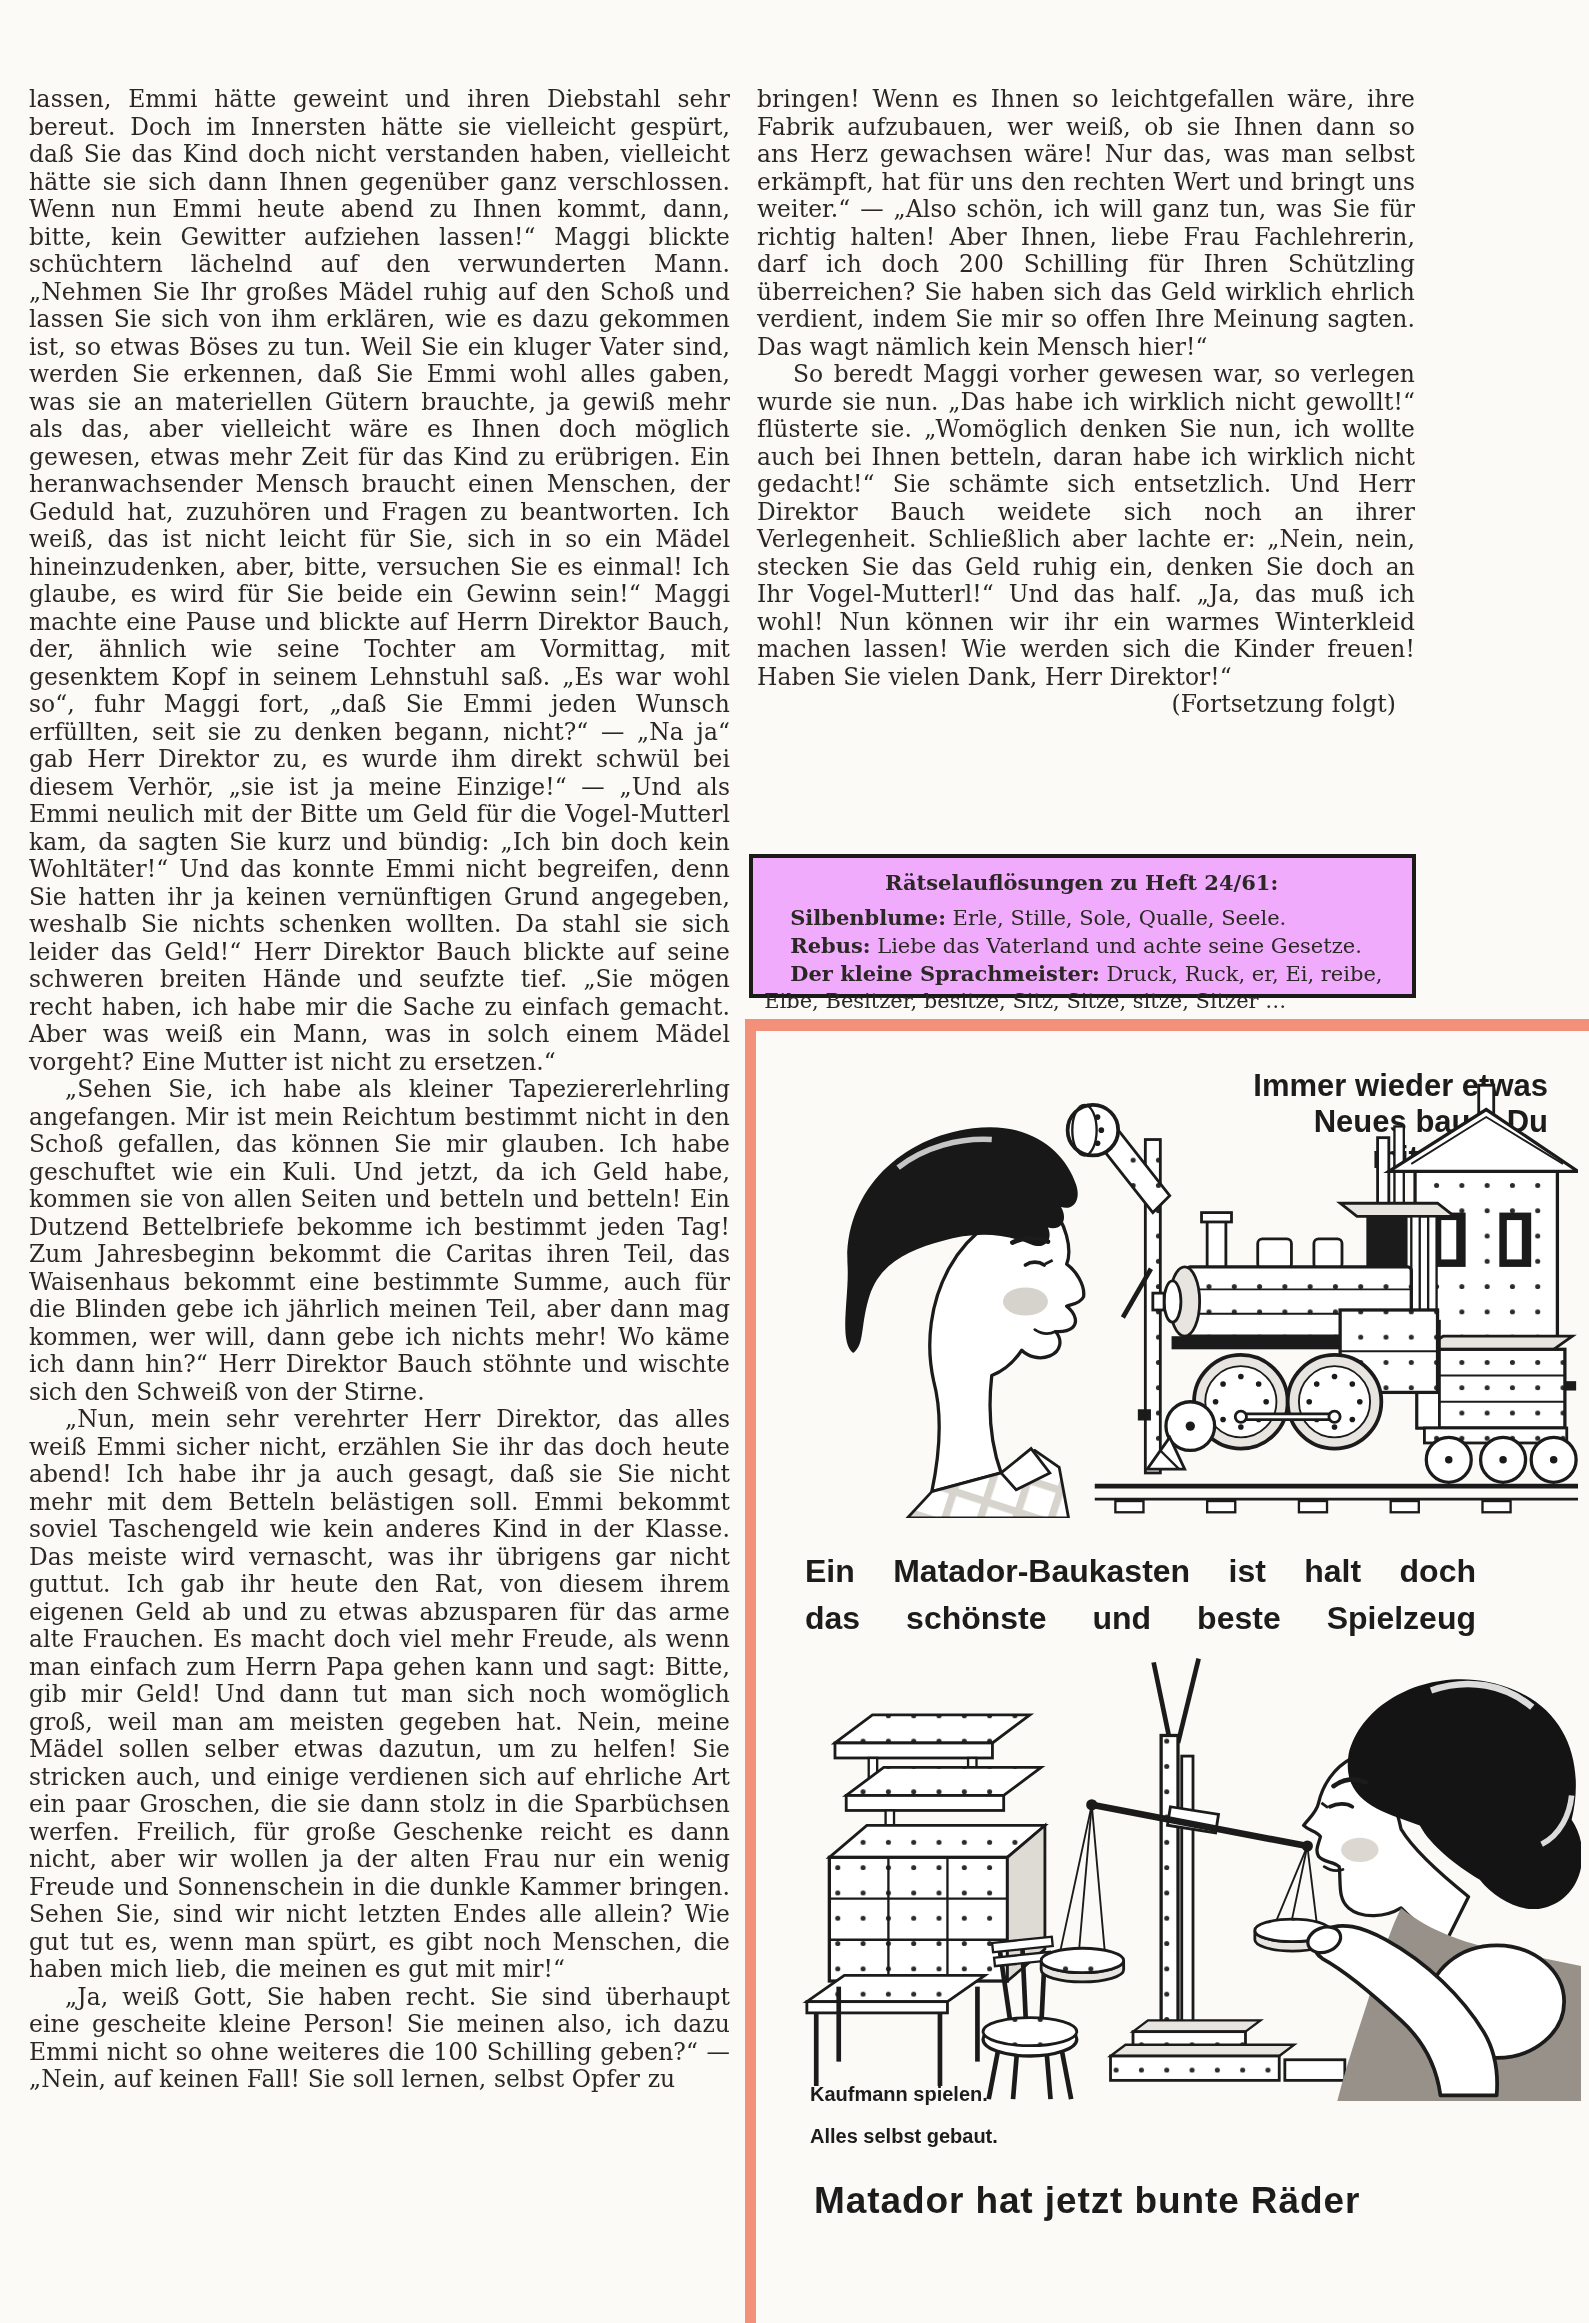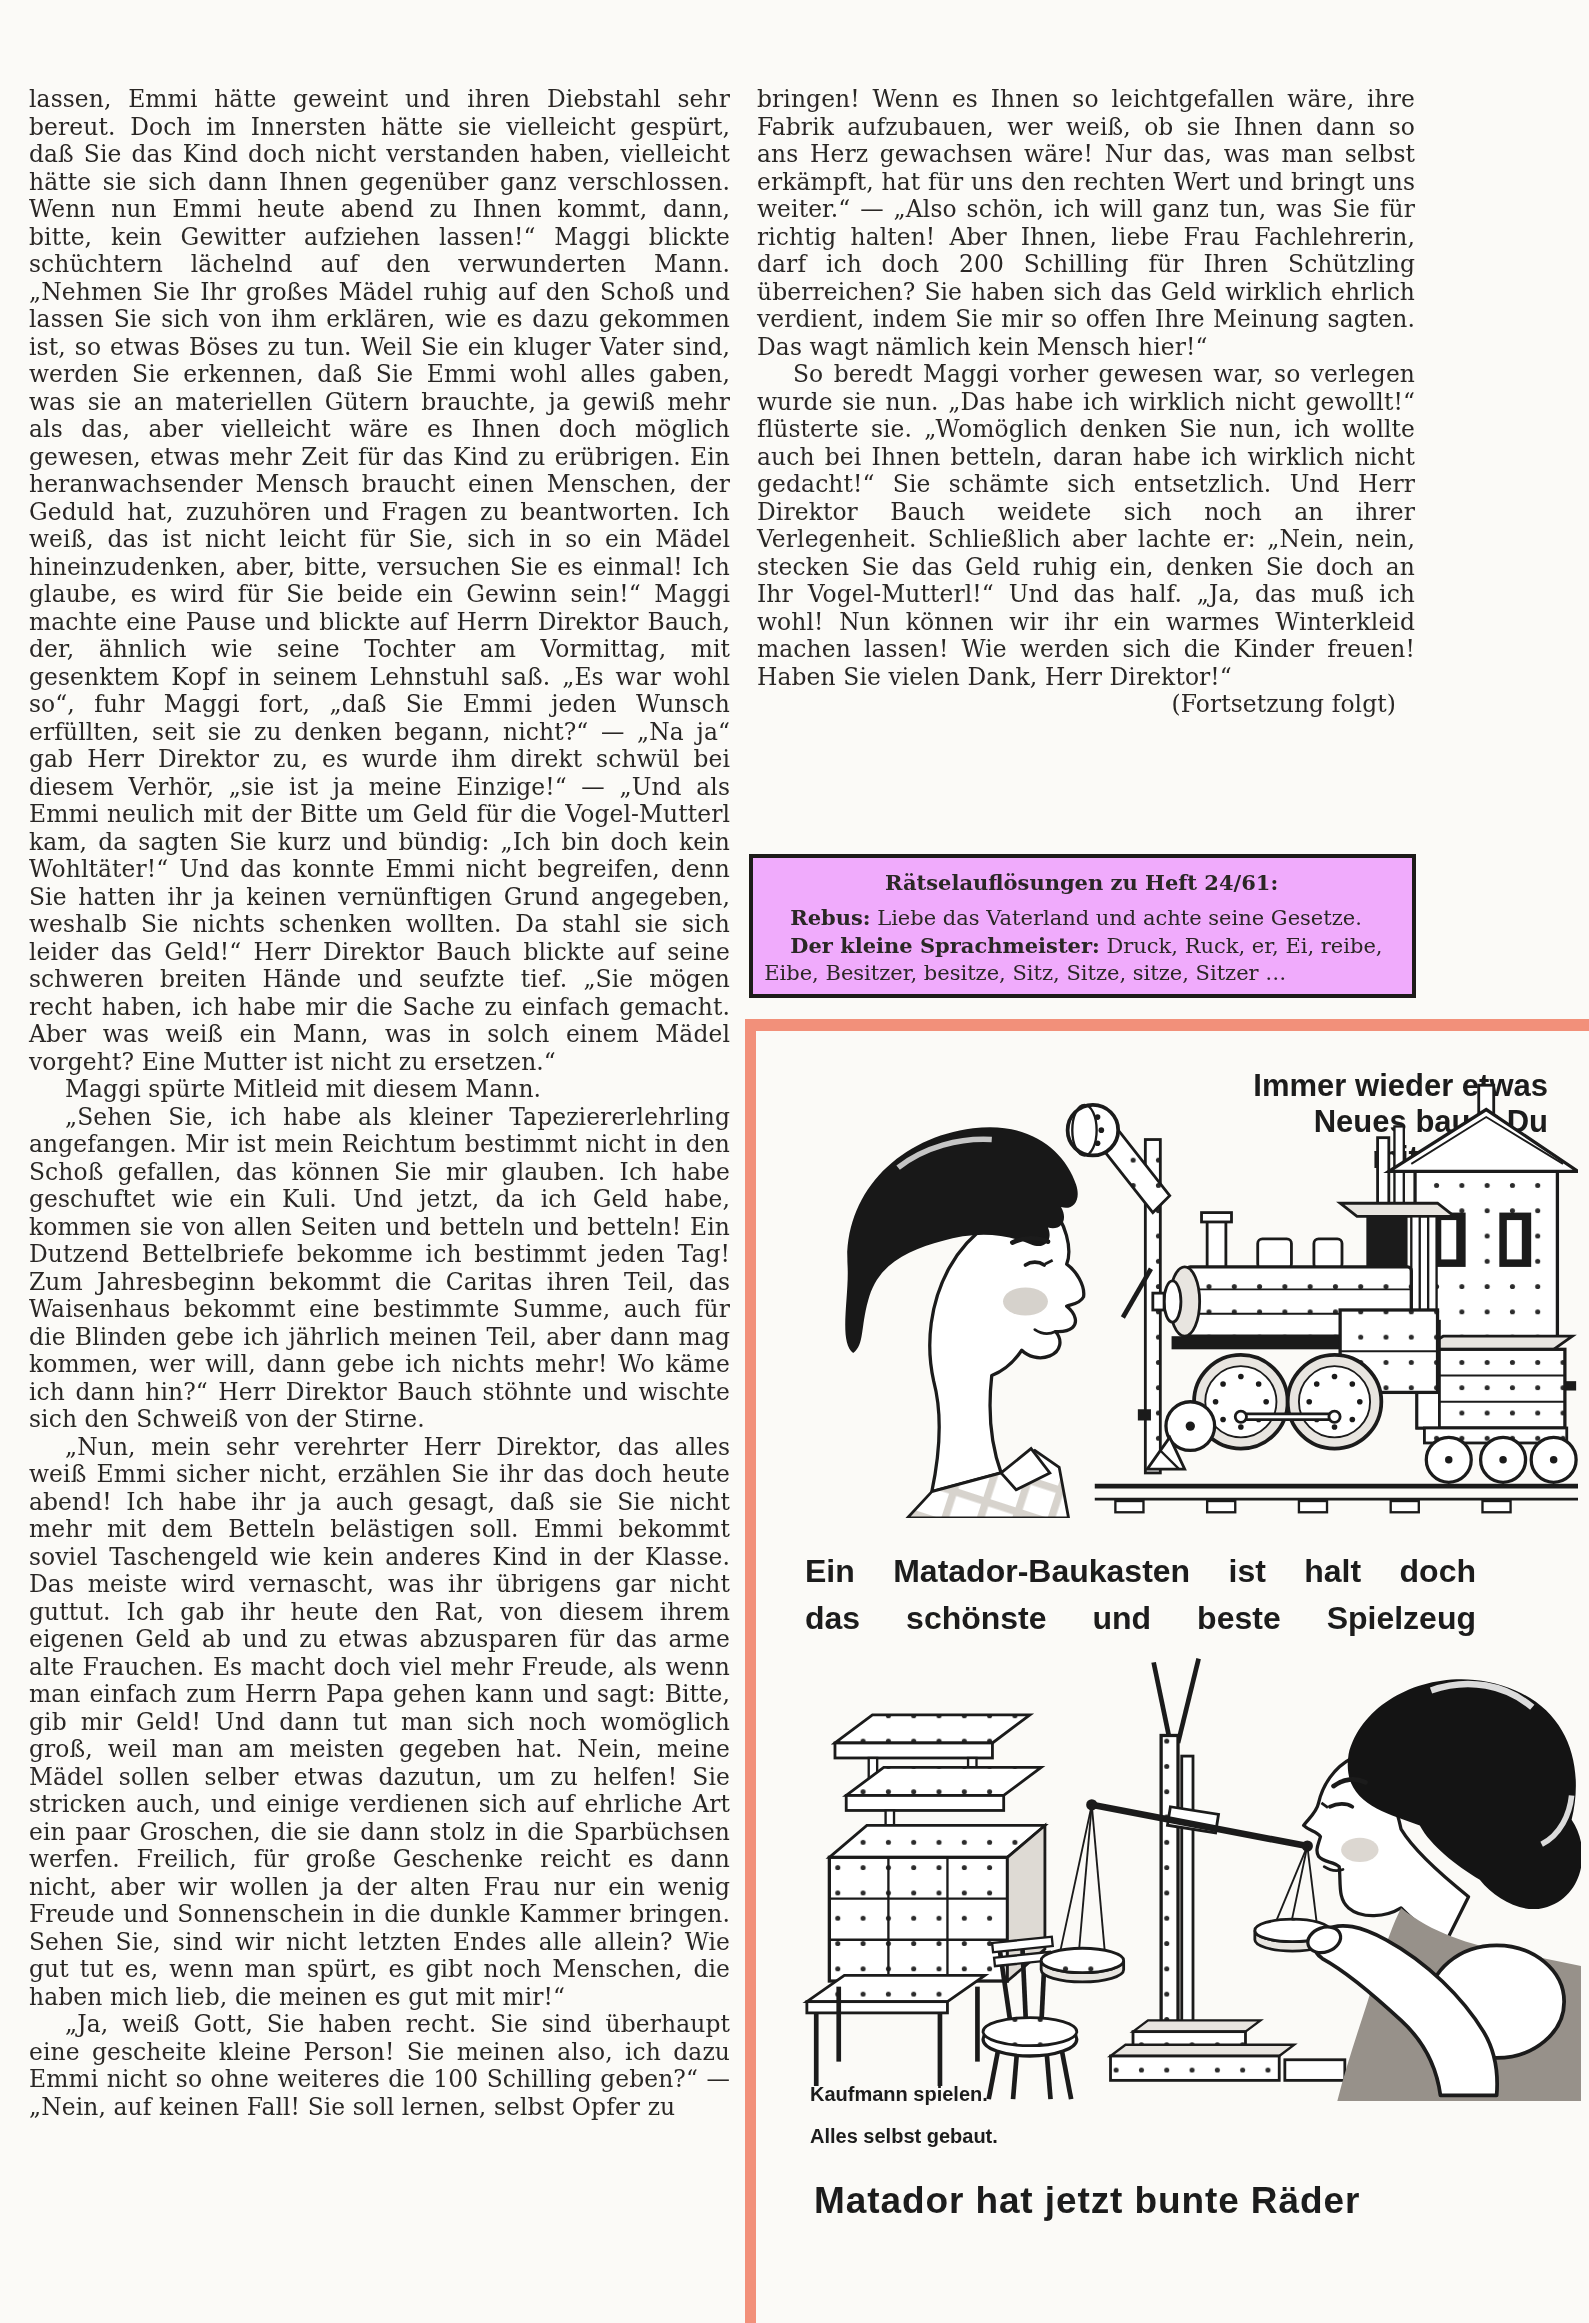--- a/index.html
+++ b/index.html
@@ -69,6 +69,7 @@
 
   <div class="pz-box">
     <div class="pz-title">Rätselauflösungen zu Heft 24/61:</div>
+    <div class="pz-line"><b>Silbenblume:</b><span> Erle, Stille, Sole, Qualle, Seele.</span></div>
     <div class="pz-line"><b>Rebus:</b><span> Liebe das Vaterland und achte seine Gesetze.</span></div>
     <div class="pz-line"><b>Der kleine Sprachmeister:</b><span> Druck, Ruck, er, Ei, reibe, Eibe, Besitzer, besitze, Sitz, Sitze, sitze, Sitzer …</span></div>
   </div>

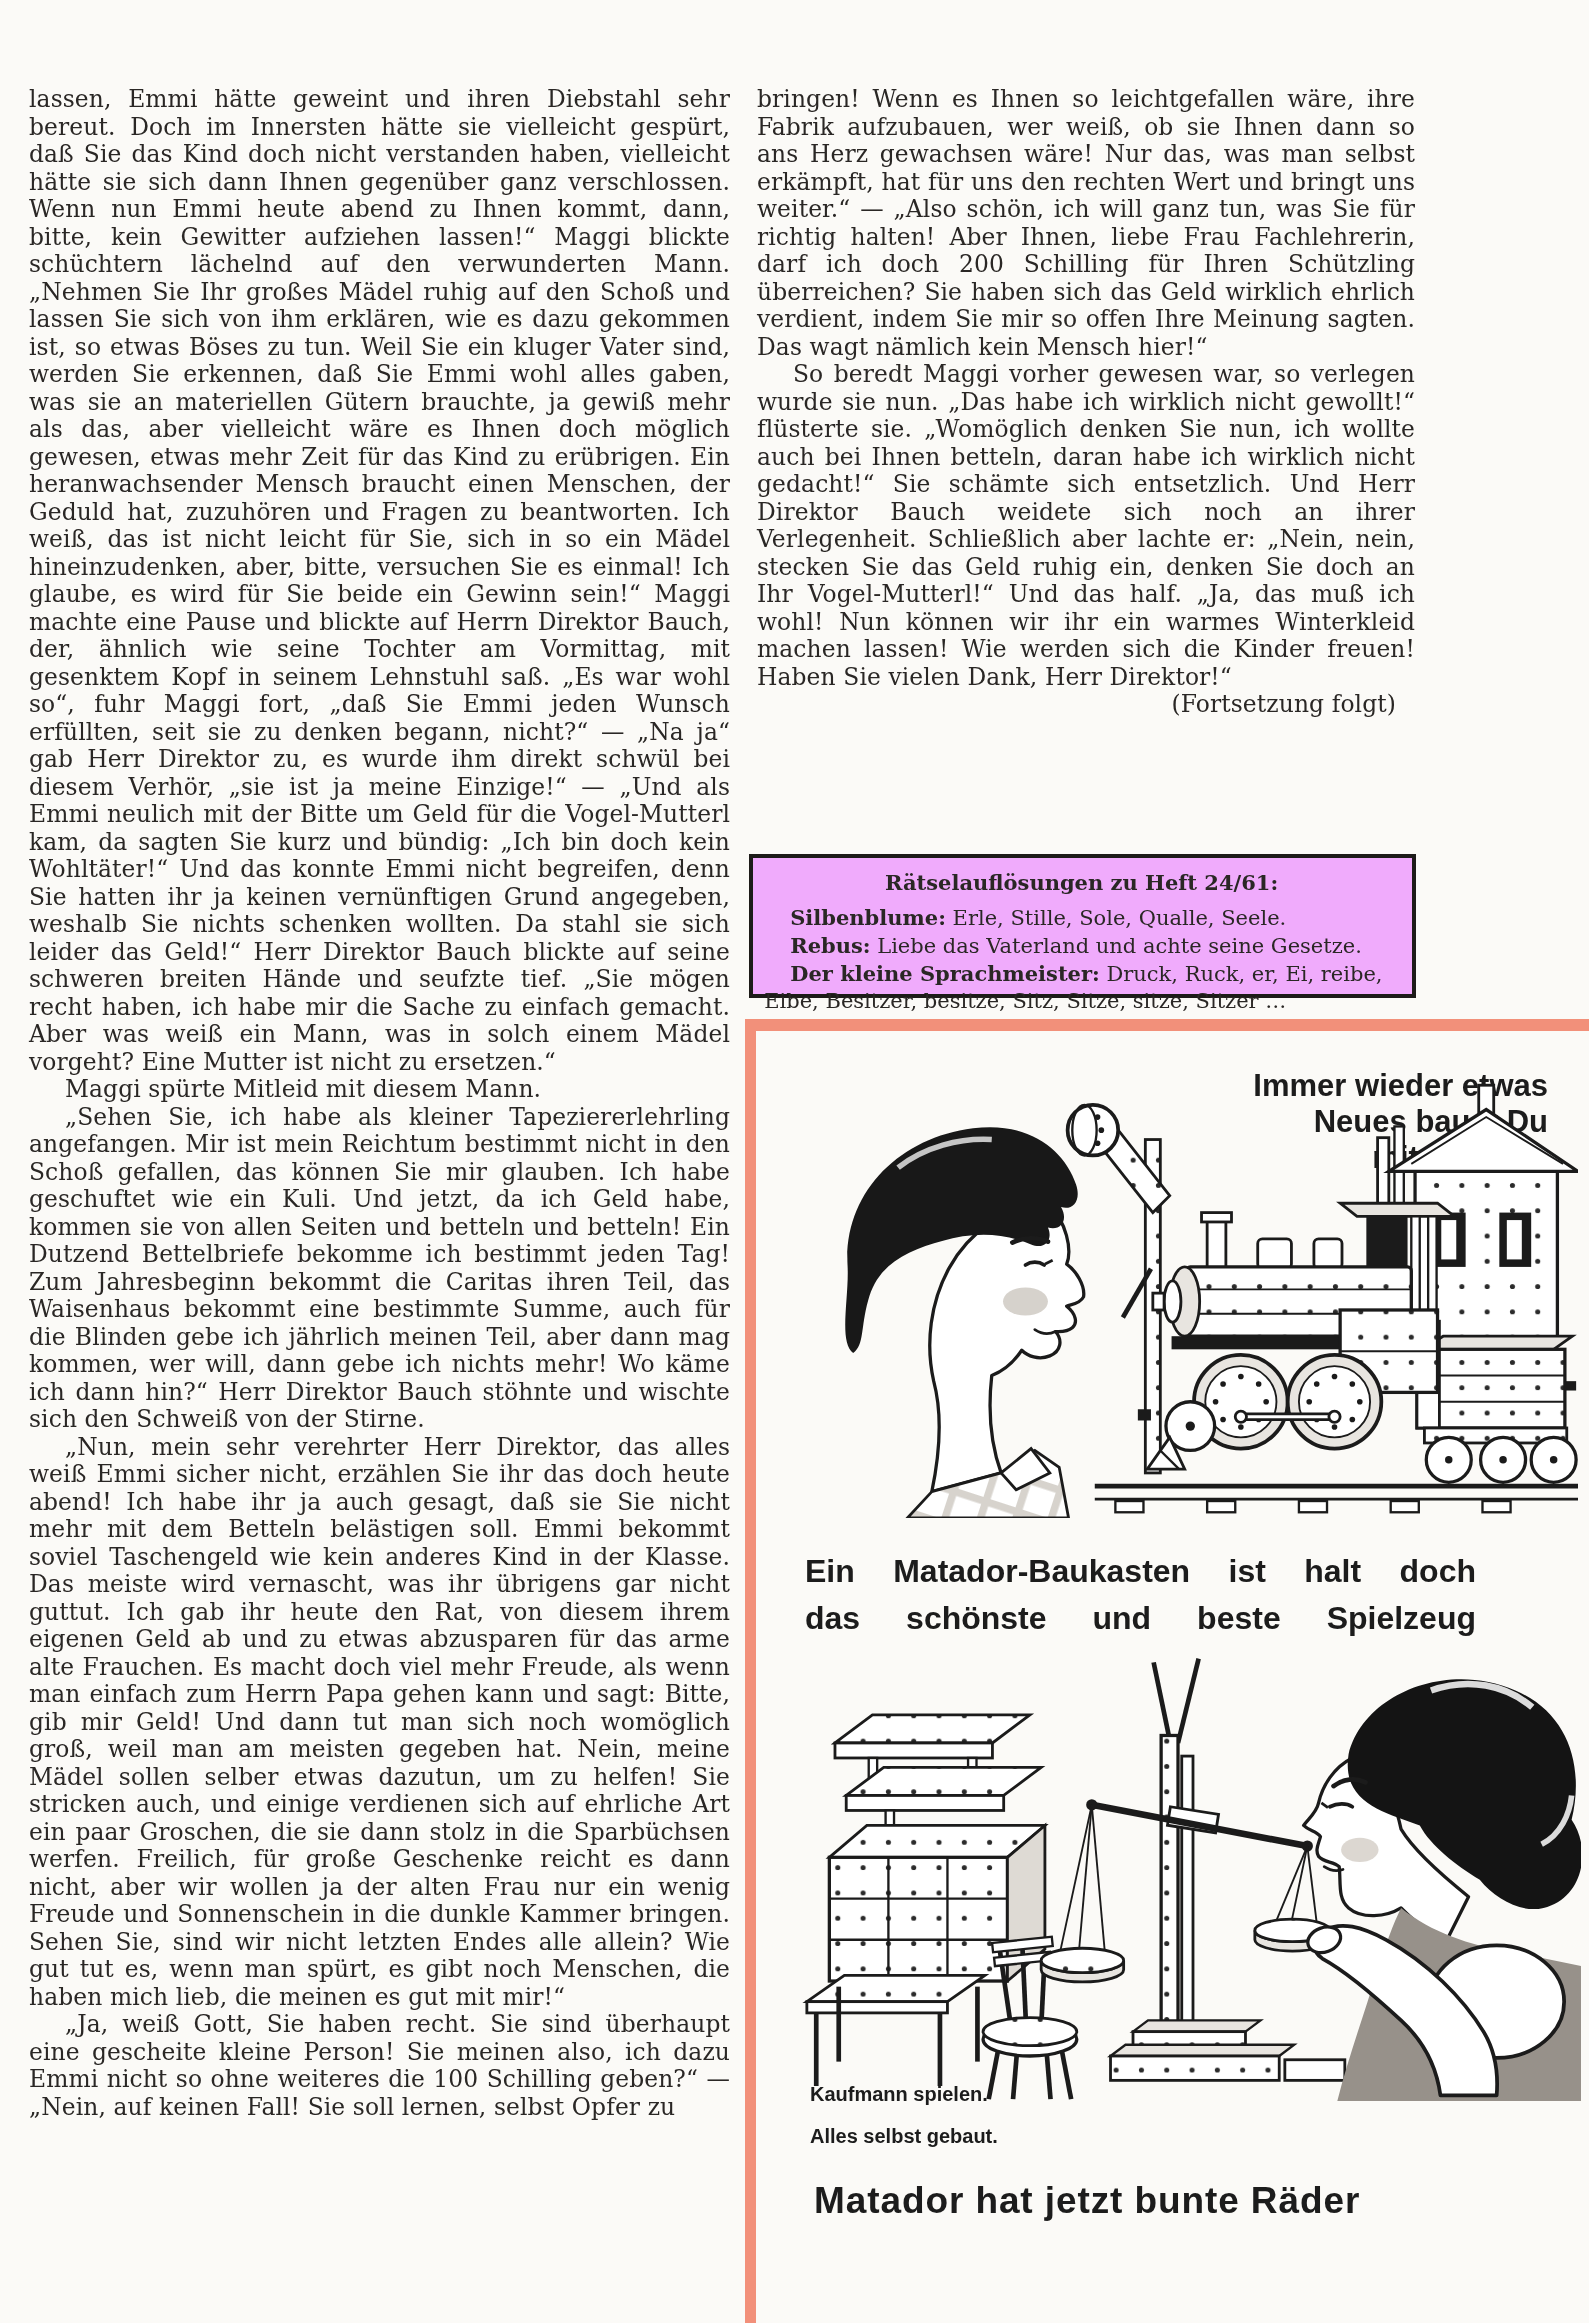--- a/index.html
+++ b/index.html
@@ -55,7 +55,6 @@
 
   <div class="col col-left">
     <p>lassen, Emmi hätte geweint und ihren Diebstahl sehr bereut. Doch im Innersten hätte sie vielleicht gespürt, daß Sie das Kind doch nicht verstanden haben, vielleicht hätte sie sich dann Ihnen gegenüber ganz verschlossen. Wenn nun Emmi heute abend zu Ihnen kommt, dann, bitte, kein Gewitter aufziehen lassen!“ Maggi blickte schüchtern lächelnd auf den verwunderten Mann. „Nehmen Sie Ihr großes Mädel ruhig auf den Schoß und lassen Sie sich von ihm erklären, wie es dazu gekommen ist, so etwas Böses zu tun. Weil Sie ein kluger Vater sind, werden Sie erkennen, daß Sie Emmi wohl alles gaben, was sie an materiellen Gütern brauchte, ja gewiß mehr als das, aber vielleicht wäre es Ihnen doch möglich gewesen, etwas mehr Zeit für das Kind zu erübrigen. Ein heranwachsender Mensch braucht einen Menschen, der Geduld hat, zuzuhören und Fragen zu beantworten. Ich weiß, das ist nicht leicht für Sie, sich in so ein Mädel hineinzudenken, aber, bitte, versuchen Sie es einmal! Ich glaube, es wird für Sie beide ein Gewinn sein!“ Maggi machte eine Pause und blickte auf Herrn Direktor Bauch, der, ähnlich wie seine Tochter am Vormittag, mit gesenktem Kopf in seinem Lehnstuhl saß. „Es war wohl so“, fuhr Maggi fort, „daß Sie Emmi jeden Wunsch erfüllten, seit sie zu denken begann, nicht?“ — „Na ja“ gab Herr Direktor zu, es wurde ihm direkt schwül bei diesem Verhör, „sie ist ja meine Einzige!“ — „Und als Emmi neulich mit der Bitte um Geld für die Vogel-Mutterl kam, da sagten Sie kurz und bündig: „Ich bin doch kein Wohltäter!“ Und das konnte Emmi nicht begreifen, denn Sie hatten ihr ja keinen vernünftigen Grund angegeben, weshalb Sie nichts schenken wollten. Da stahl sie sich leider das Geld!“ Herr Direktor Bauch blickte auf seine schweren breiten Hände und seufzte tief. „Sie mögen recht haben, ich habe mir die Sache zu einfach gemacht. Aber was weiß ein Mann, was in solch einem Mädel vorgeht? Eine Mutter ist nicht zu ersetzen.“</p>
-    <p class="ind">Maggi spürte Mitleid mit diesem Mann.</p>
     <p class="ind">„Sehen Sie, ich habe als kleiner Tapeziererlehrling angefangen. Mir ist mein Reichtum bestimmt nicht in den Schoß gefallen, das können Sie mir glauben. Ich habe geschuftet wie ein Kuli. Und jetzt, da ich Geld habe, kommen sie von allen Seiten und betteln und betteln! Ein Dutzend Bettelbriefe bekomme ich bestimmt jeden Tag! Zum Jahresbeginn bekommt die Caritas ihren Teil, das Waisenhaus bekommt eine bestimmte Summe, auch für die Blinden gebe ich jährlich meinen Teil, aber dann mag kommen, wer will, dann gebe ich nichts mehr! Wo käme ich dann hin?“ Herr Direktor Bauch stöhnte und wischte sich den Schweiß von der Stirne.</p>
     <p class="ind">„Nun, mein sehr verehrter Herr Direktor, das alles weiß Emmi sicher nicht, erzählen Sie ihr das doch heute abend! Ich habe ihr ja auch gesagt, daß sie Sie nicht mehr mit dem Betteln belästigen soll. Emmi bekommt soviel Taschengeld wie kein anderes Kind in der Klasse. Das meiste wird vernascht, was ihr übrigens gar nicht guttut. Ich gab ihr heute den Rat, von diesem ihrem eigenen Geld ab und zu etwas abzusparen für das arme alte Frauchen. Es macht doch viel mehr Freude, als wenn man einfach zum Herrn Papa gehen kann und sagt: Bitte, gib mir Geld! Und dann tut man sich noch womöglich groß, weil man am meisten gegeben hat. Nein, meine Mädel sollen selber etwas dazutun, um zu helfen! Sie stricken auch, und einige verdienen sich auf ehrliche Art ein paar Groschen, die sie dann stolz in die Sparbüchsen werfen. Freilich, für große Geschenke reicht es dann nicht, aber wir wollen ja der alten Frau nur ein wenig Freude und Sonnenschein in die dunkle Kammer bringen. Sehen Sie, sind wir nicht letzten Endes alle allein? Wie gut tut es, wenn man spürt, es gibt noch Menschen, die haben mich lieb, die meinen es gut mit mir!“</p>
     <p class="ind">„Ja, weiß Gott, Sie haben recht. Sie sind überhaupt eine gescheite kleine Person! Sie meinen also, ich dazu Emmi nicht so ohne weiteres die 100 Schilling geben?“ — „Nein, auf keinen Fall! Sie soll lernen, selbst Opfer zu</p>

